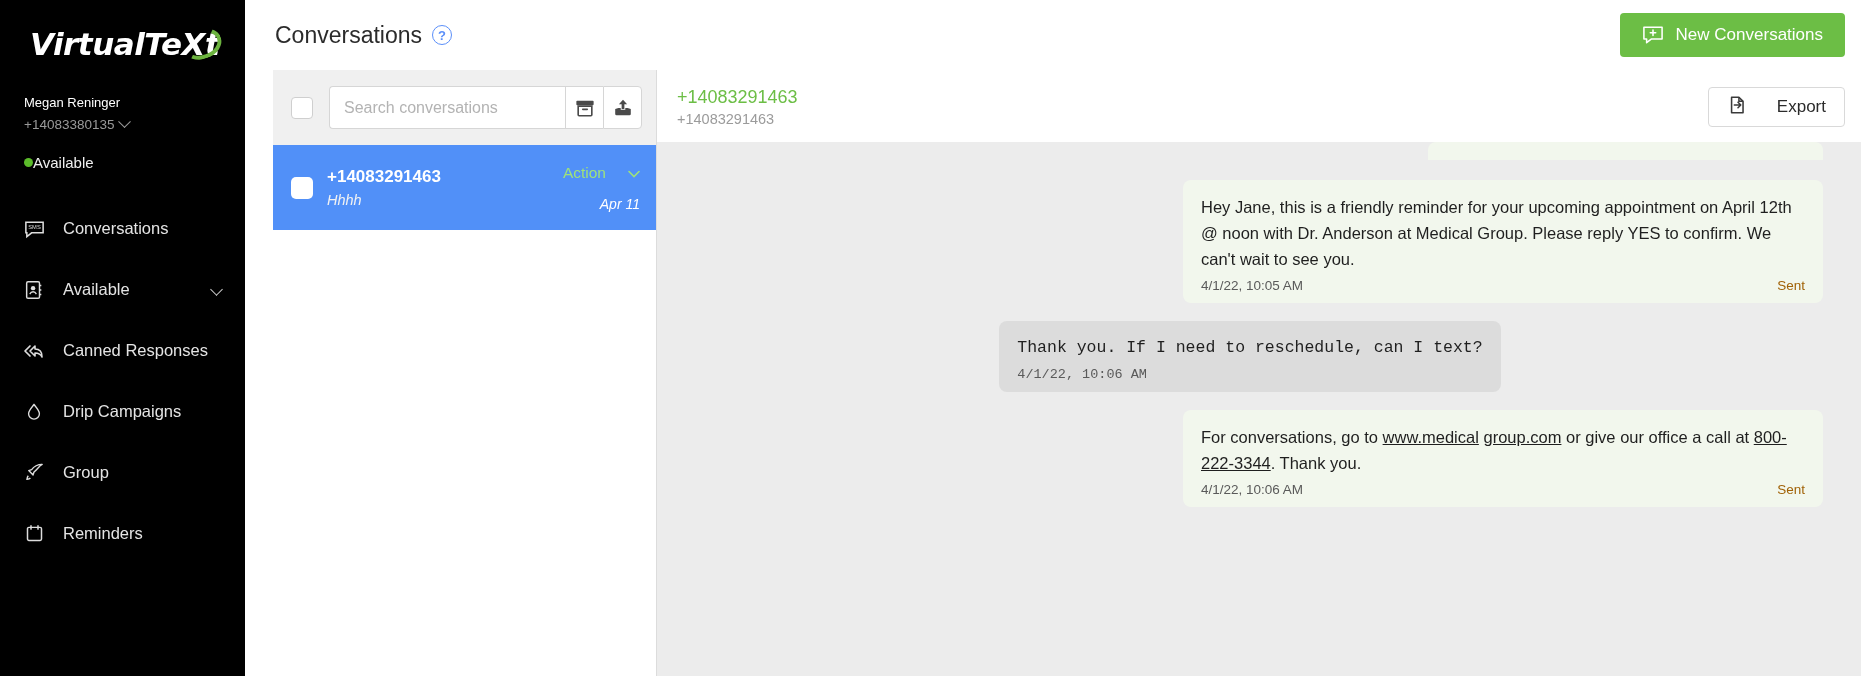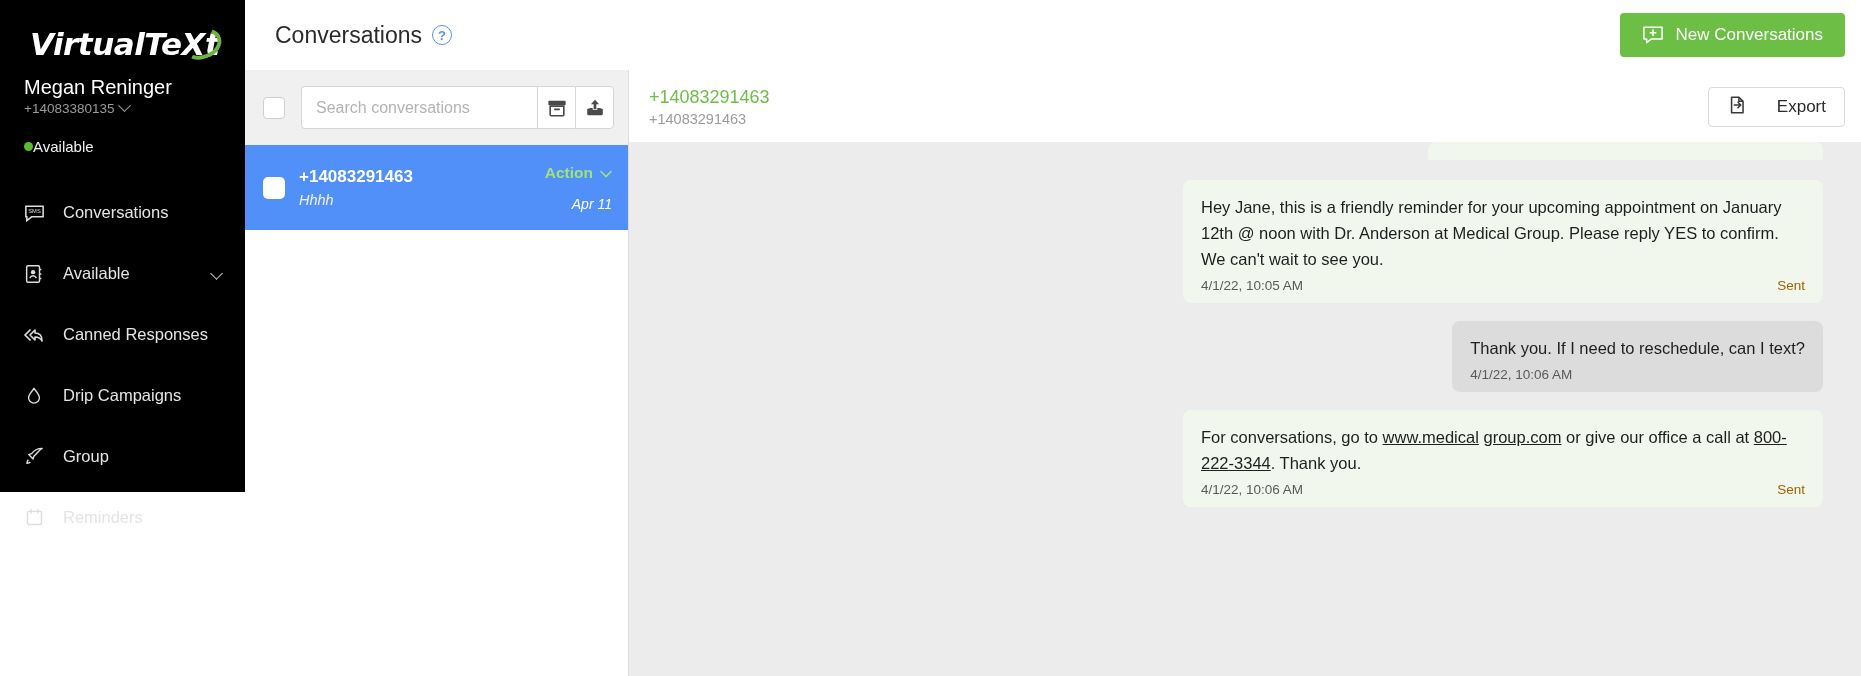--- a/index.html
+++ b/index.html
@@ -12,7 +12,7 @@
 
   
   .sidebar {
-    width: 245px; min-width: 245px; height: 492px;
+    width: 245px; min-width: 245px; height: 676px;
     background: #000000; color: #e8e8e8;
     display: flex; flex-direction: column;
   }

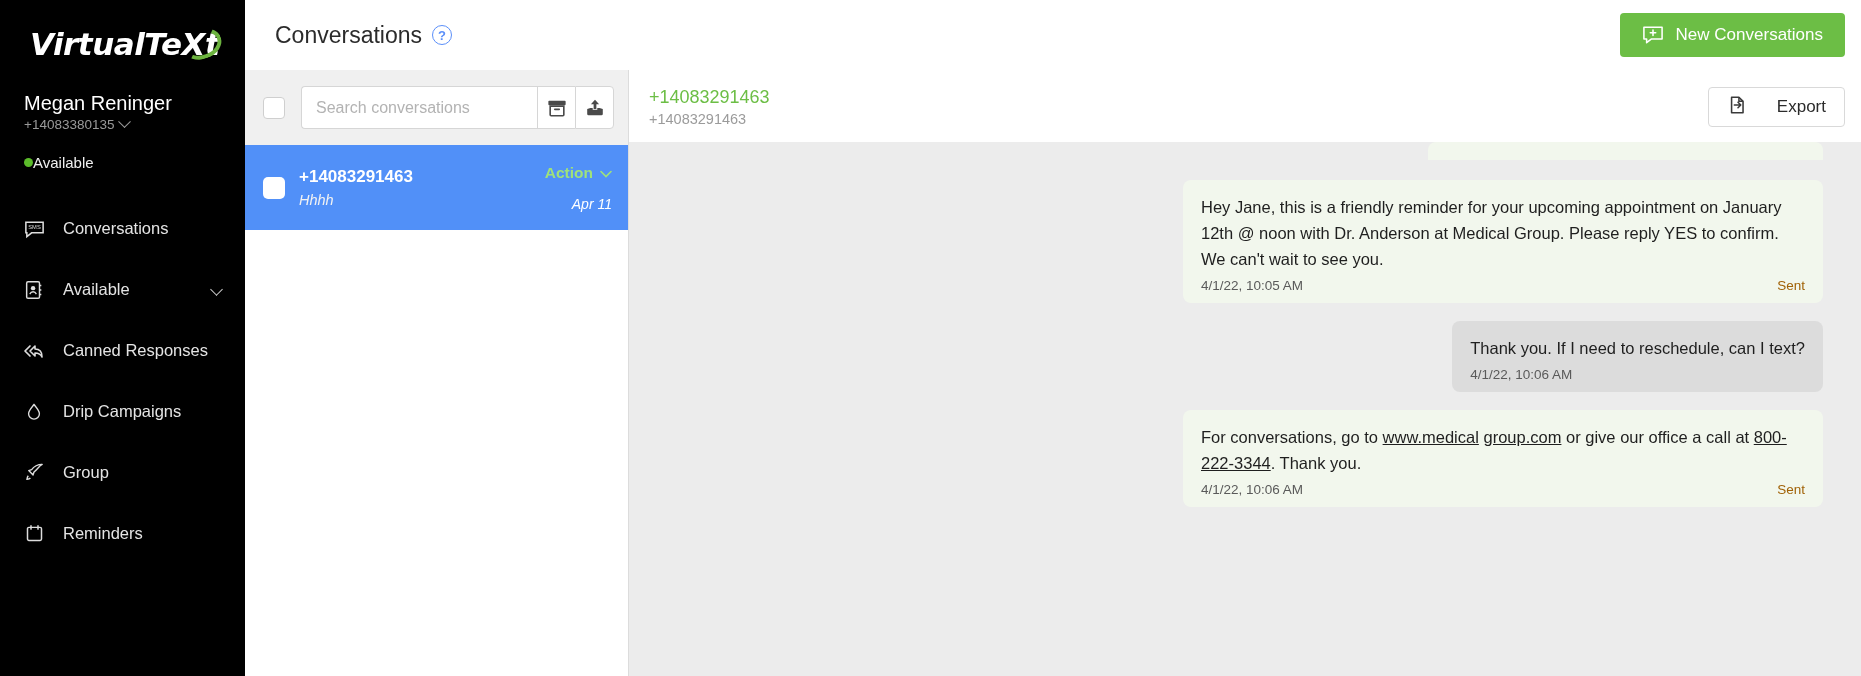--- a/index.html
+++ b/index.html
@@ -32,7 +32,7 @@
   }
   .logo .x { position: relative; z-index: 2; color:#ffffff; }
   .user-block { padding: 12px 0 0 24px; }
-  .user-name { font-size: 20px; color: #ffffff; font-weight: 400; line-height: 26px; }
+  .user-name { font-size: 13px; color: #ffffff; font-weight: 400; line-height: 26px; }
   .user-phone {
     font-size: 13.5px; color: #9a9a9a; margin-top: 1px;
     display: flex; align-items: center; gap: 6px;

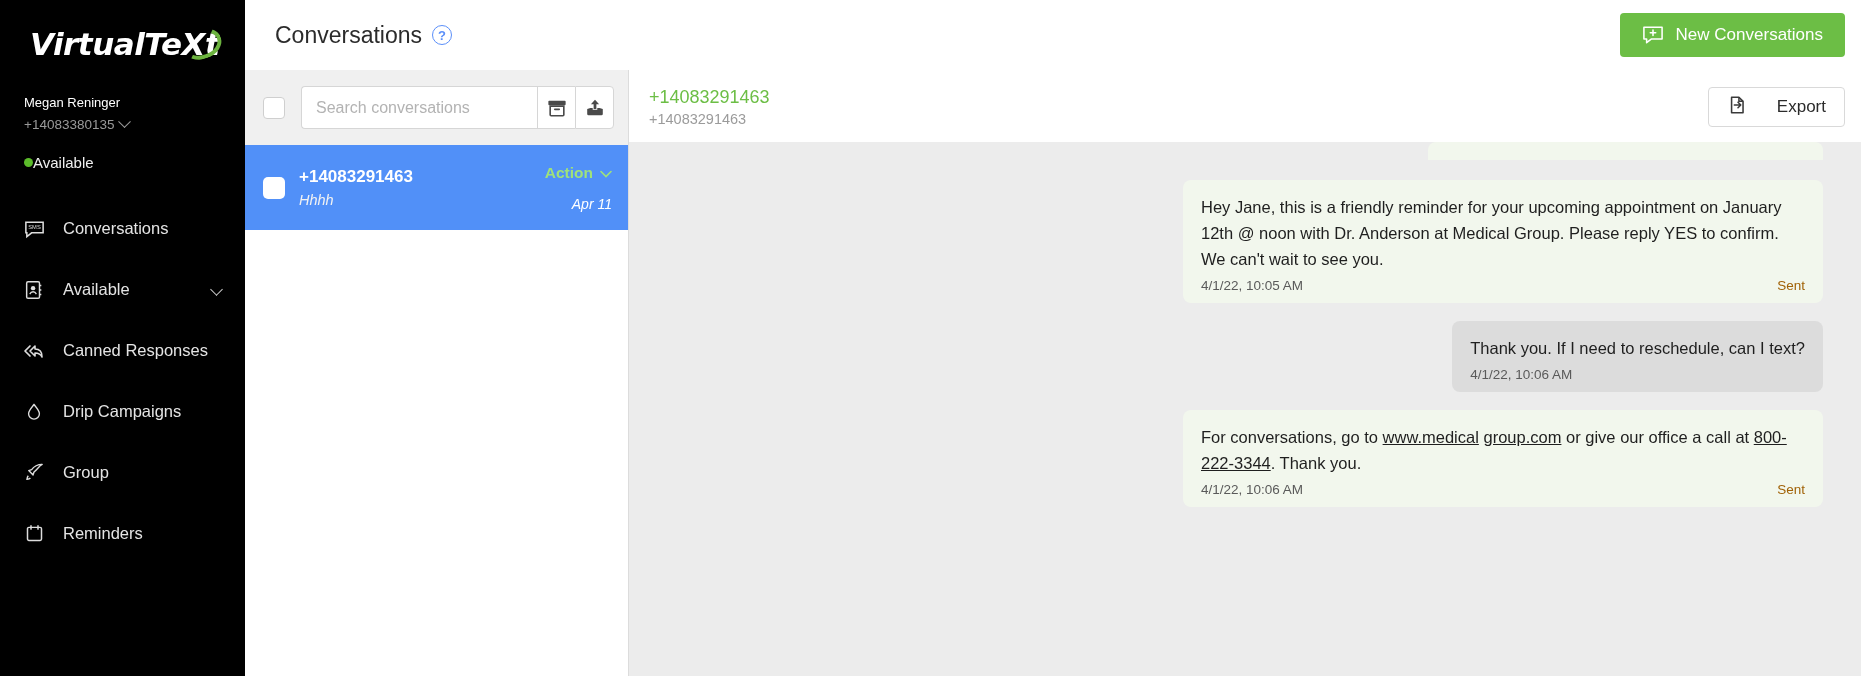--- a/index.html
+++ b/index.html
@@ -73,7 +73,7 @@
   }
   .bubble-plus { width: 22px; height: 20px; position: relative; flex:none; }
 
-  .body-row { flex: 1; display: flex; min-height: 0; }
+  .body-row { flex: 1; display: flex; min-height: 0; padding-left: 28px; }
 
   
   .conv-panel {

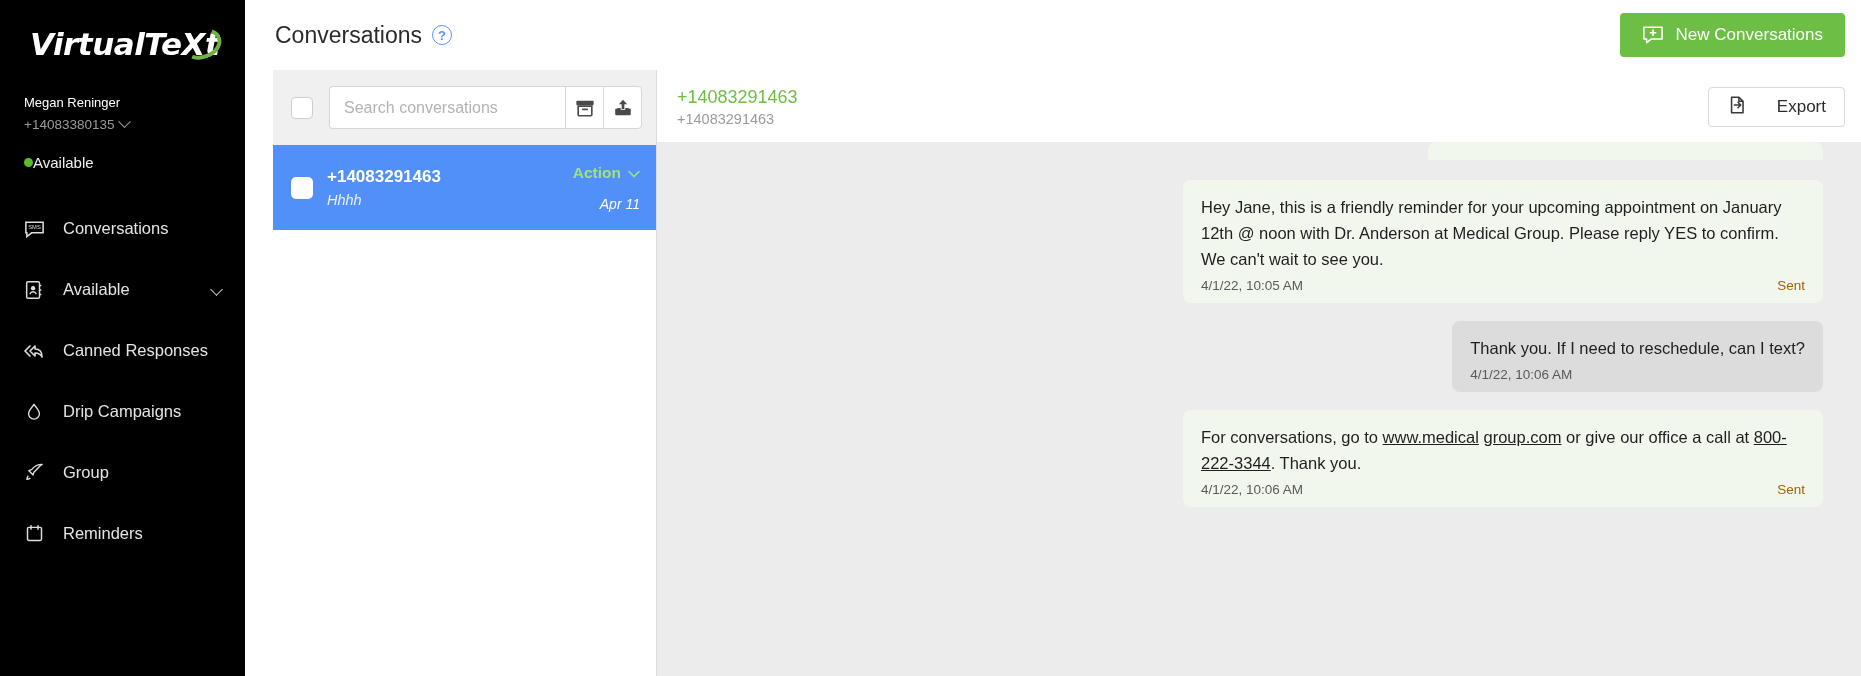--- a/index.html
+++ b/index.html
@@ -111,7 +111,7 @@
   .conv-name { font-size: 17px; font-weight: 700; line-height: 24px; }
   .conv-preview { font-size: 14.5px; font-style: italic; color: #f2f2f2; line-height: 22px; }
   .conv-right { text-align: right; }
-  .conv-action { color: #9fe27a; font-size: 15.5px; display: flex; align-items: center; gap: 7px; justify-content: flex-end; cursor: pointer; font-weight: bold; }
+  .conv-action { color: #9fe27a; font-size: 15.5px; display: flex; align-items: center; gap: 22px; justify-content: flex-end; cursor: pointer; }
   .conv-date { font-size: 14px; font-style: italic; color: #ffffff; margin-top: 14px; }
 
   

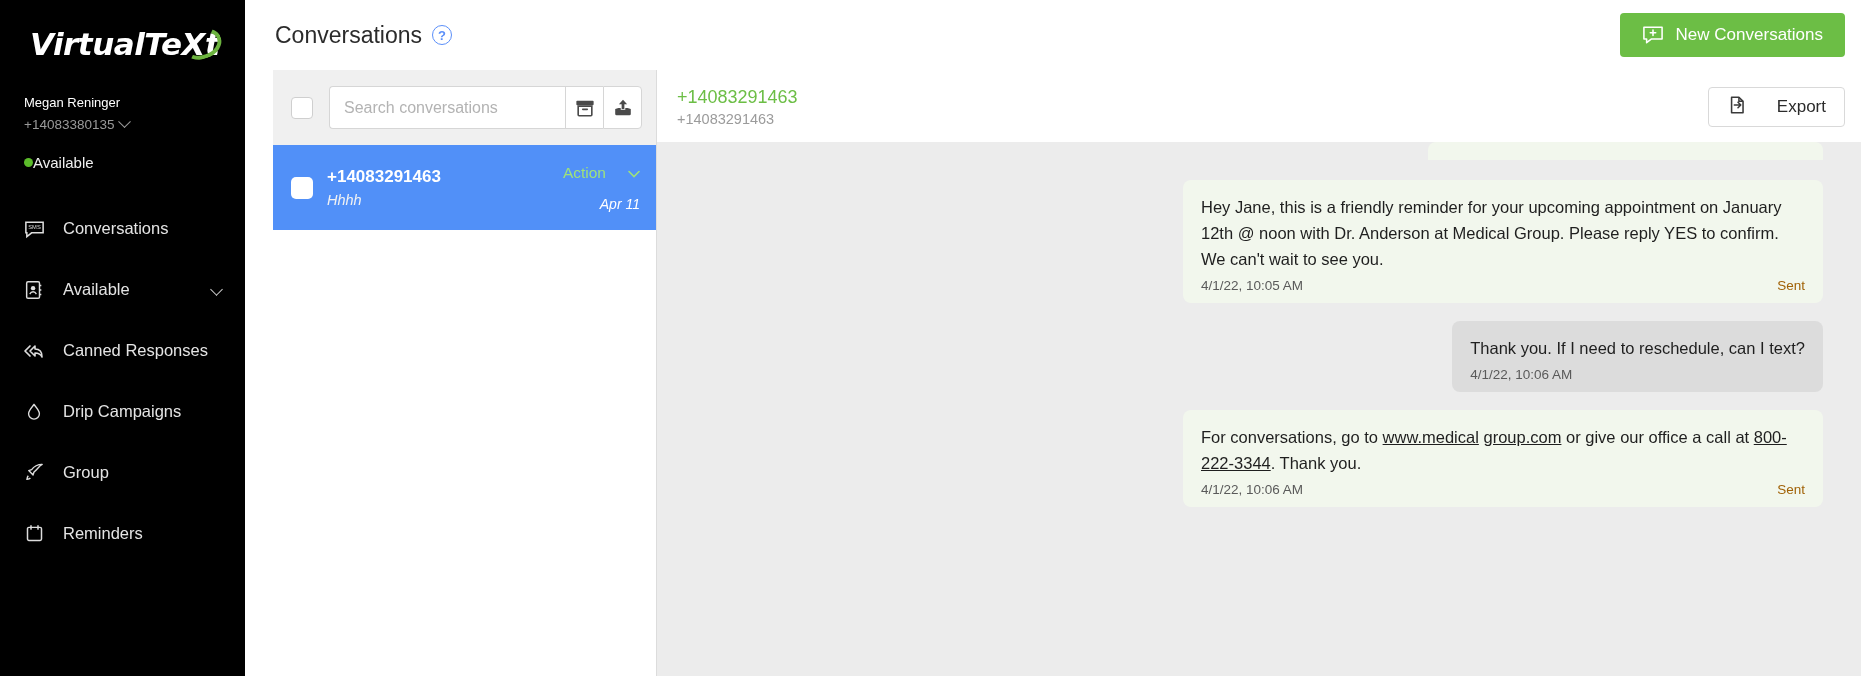--- a/index.html
+++ b/index.html
@@ -313,7 +313,7 @@
 
           <div class="msg-row out">
             <div class="bubble out">
-              <div class="text">Hey Jane, this is a friendly reminder for your upcoming appointment on January 12th @ noon with Dr. Anderson at Medical Group. Please reply YES to confirm. We can't wait to see you.</div>
+              <div class="text">Hey Jane, this is a friendly reminder for your upcoming appointment on April 12th @ noon with Dr. Anderson at Medical Group. Please reply YES to confirm. We can't wait to see you.</div>
               <div class="meta">
                 <span class="time">4/1/22, 10:05 AM</span>
                 <span class="sent">Sent</span>

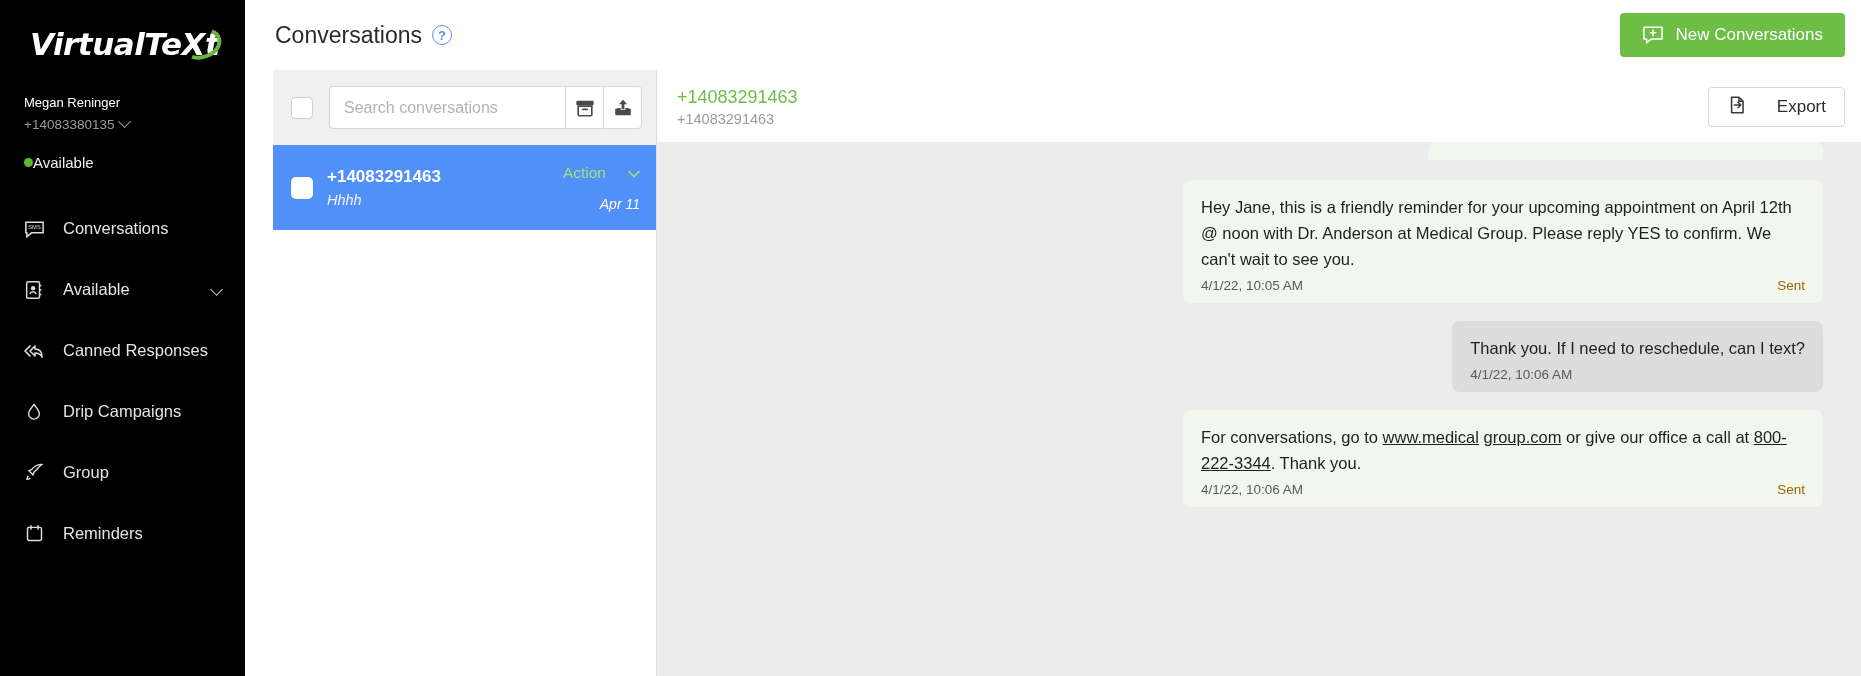--- a/index.html
+++ b/index.html
@@ -130,7 +130,7 @@
   .messages { flex: 1; background: #ececec; padding: 0 38px 0 20px; overflow: hidden; }
   .msg-row { display: flex; margin-bottom: 18px; }
   .msg-row.out { justify-content: flex-end; }
-  .msg-row.in { justify-content: flex-end; }
+  .msg-row.in { justify-content: center; font-family: Liberation Mono, monospace; }
   .bubble { max-width: 640px; border-radius: 8px; padding: 14px 18px 10px 18px; }
   .bubble.out { background: #f2f7ed; }
   .bubble.in { background: #dcdcdc; }

